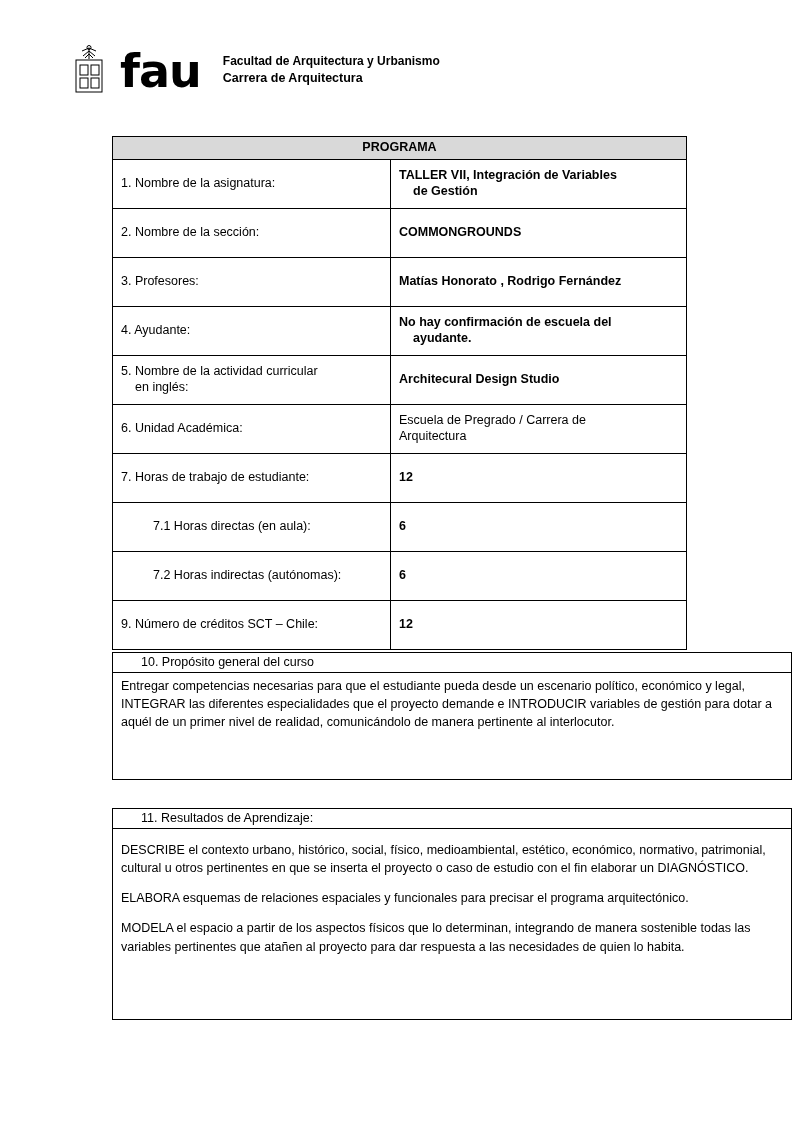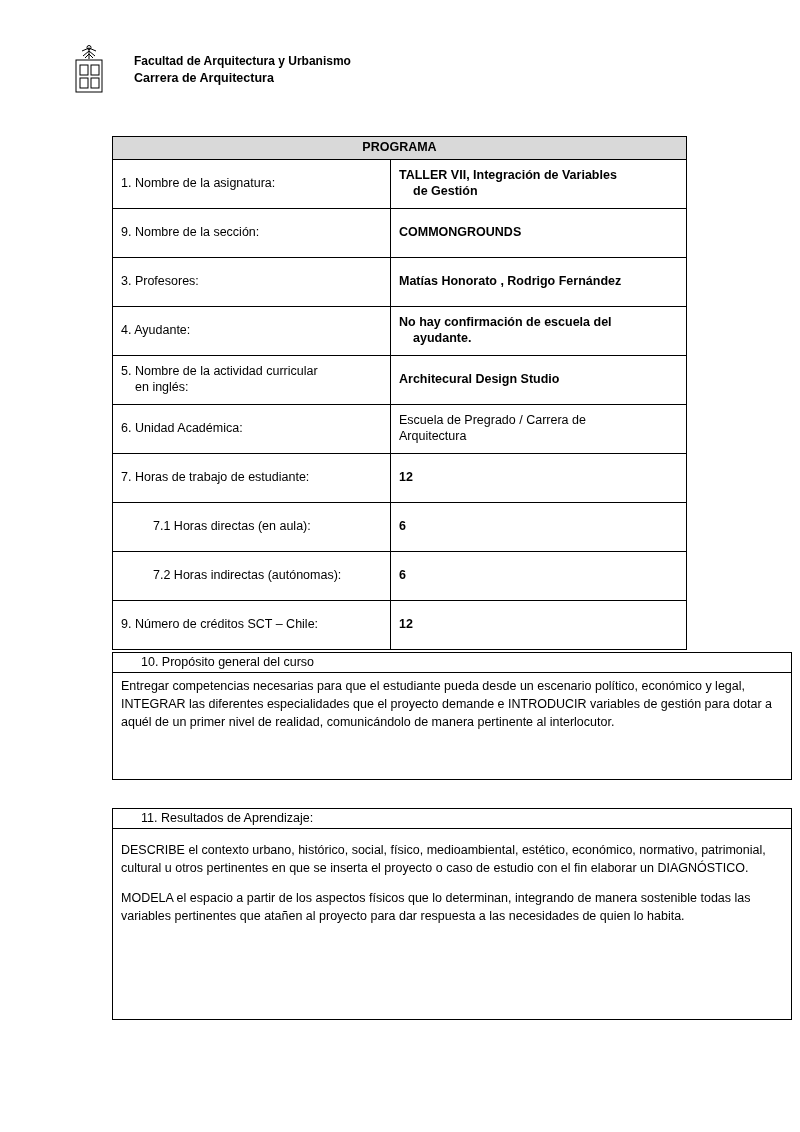--- a/index.html
+++ b/index.html
@@ -142,6 +142,7 @@
         </g>
       </svg>
     </div>
+    <div class="logo-word">fau</div>
     <div class="header-text">
       <div class="l1">Facultad de Arquitectura y Urbanismo</div>
       <div class="l2">Carrera de Arquitectura</div>

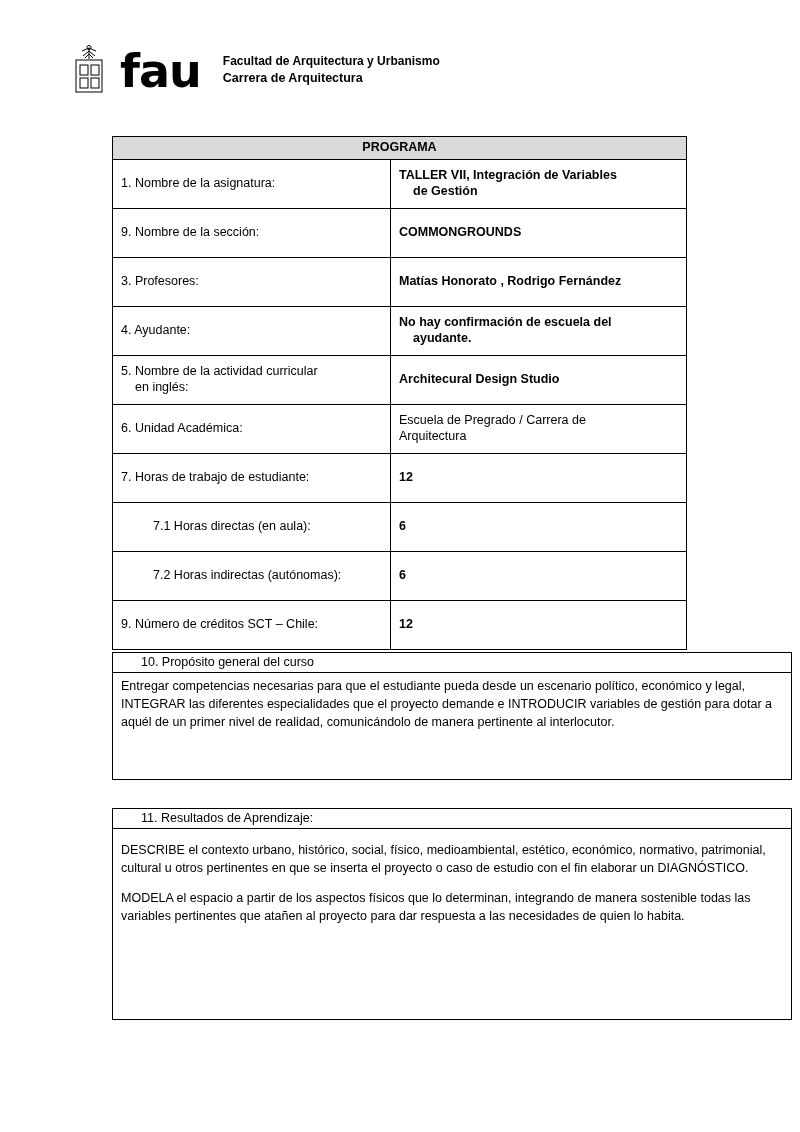--- a/index.html
+++ b/index.html
@@ -170,7 +170,7 @@
       </tr>
 
       <tr class="row-tall">
-        <td class="lbl">9.  Nombre de la sección:</td>
+        <td class="lbl">2.  Nombre de la sección:</td>
         <td class="val-bold">COMMONGROUNDS</td>
       </tr>
 

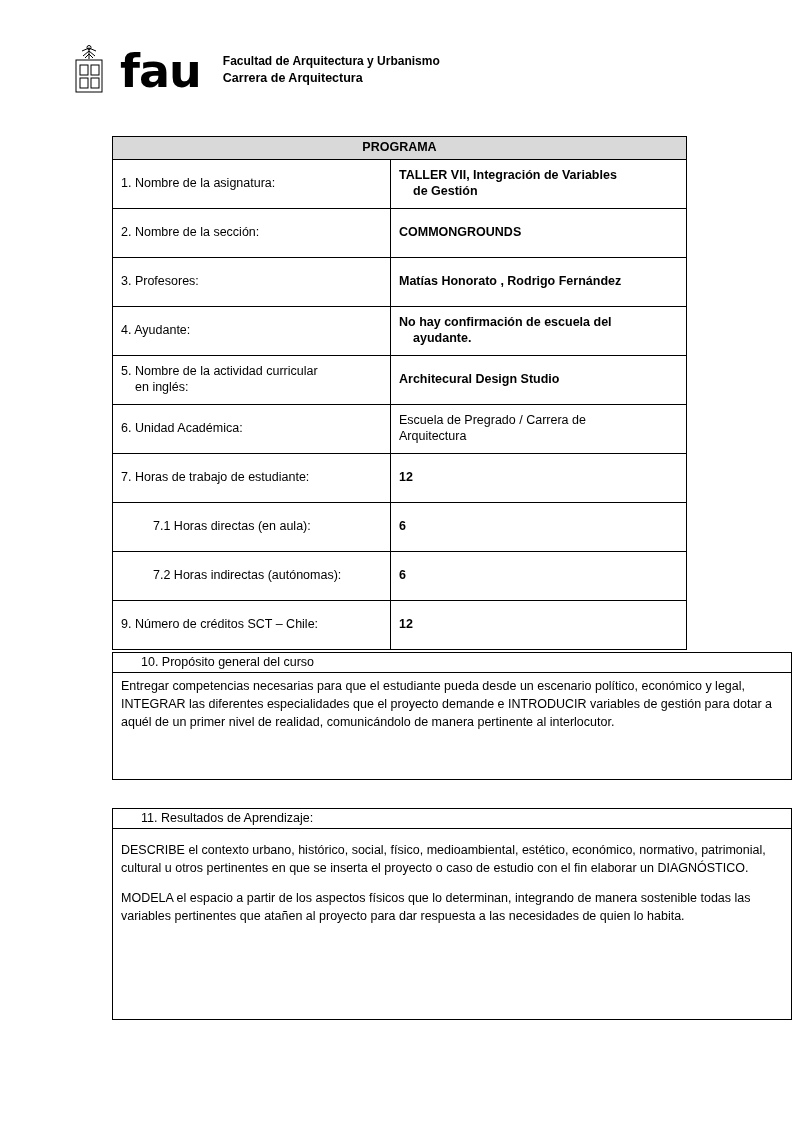--- a/index.html
+++ b/index.html
@@ -239,6 +239,7 @@
     <div class="sec-head">11. Resultados de Aprendizaje:</div>
     <div class="sec-body">
       <p>DESCRIBE el contexto urbano, histórico, social, físico, medioambiental, estético, económico, normativo, patrimonial, cultural u otros pertinentes en que se inserta el proyecto o caso de estudio con el fin elaborar un DIAGNÓSTICO.</p>
+      <p>ELABORA esquemas de relaciones espaciales y funcionales para precisar el programa arquitectónico.</p>
       <p>MODELA el espacio a partir de los aspectos físicos que lo determinan, integrando de manera sostenible todas las variables pertinentes que atañen al proyecto para dar respuesta a las necesidades de quien lo habita.</p>
     </div>
   </div>

